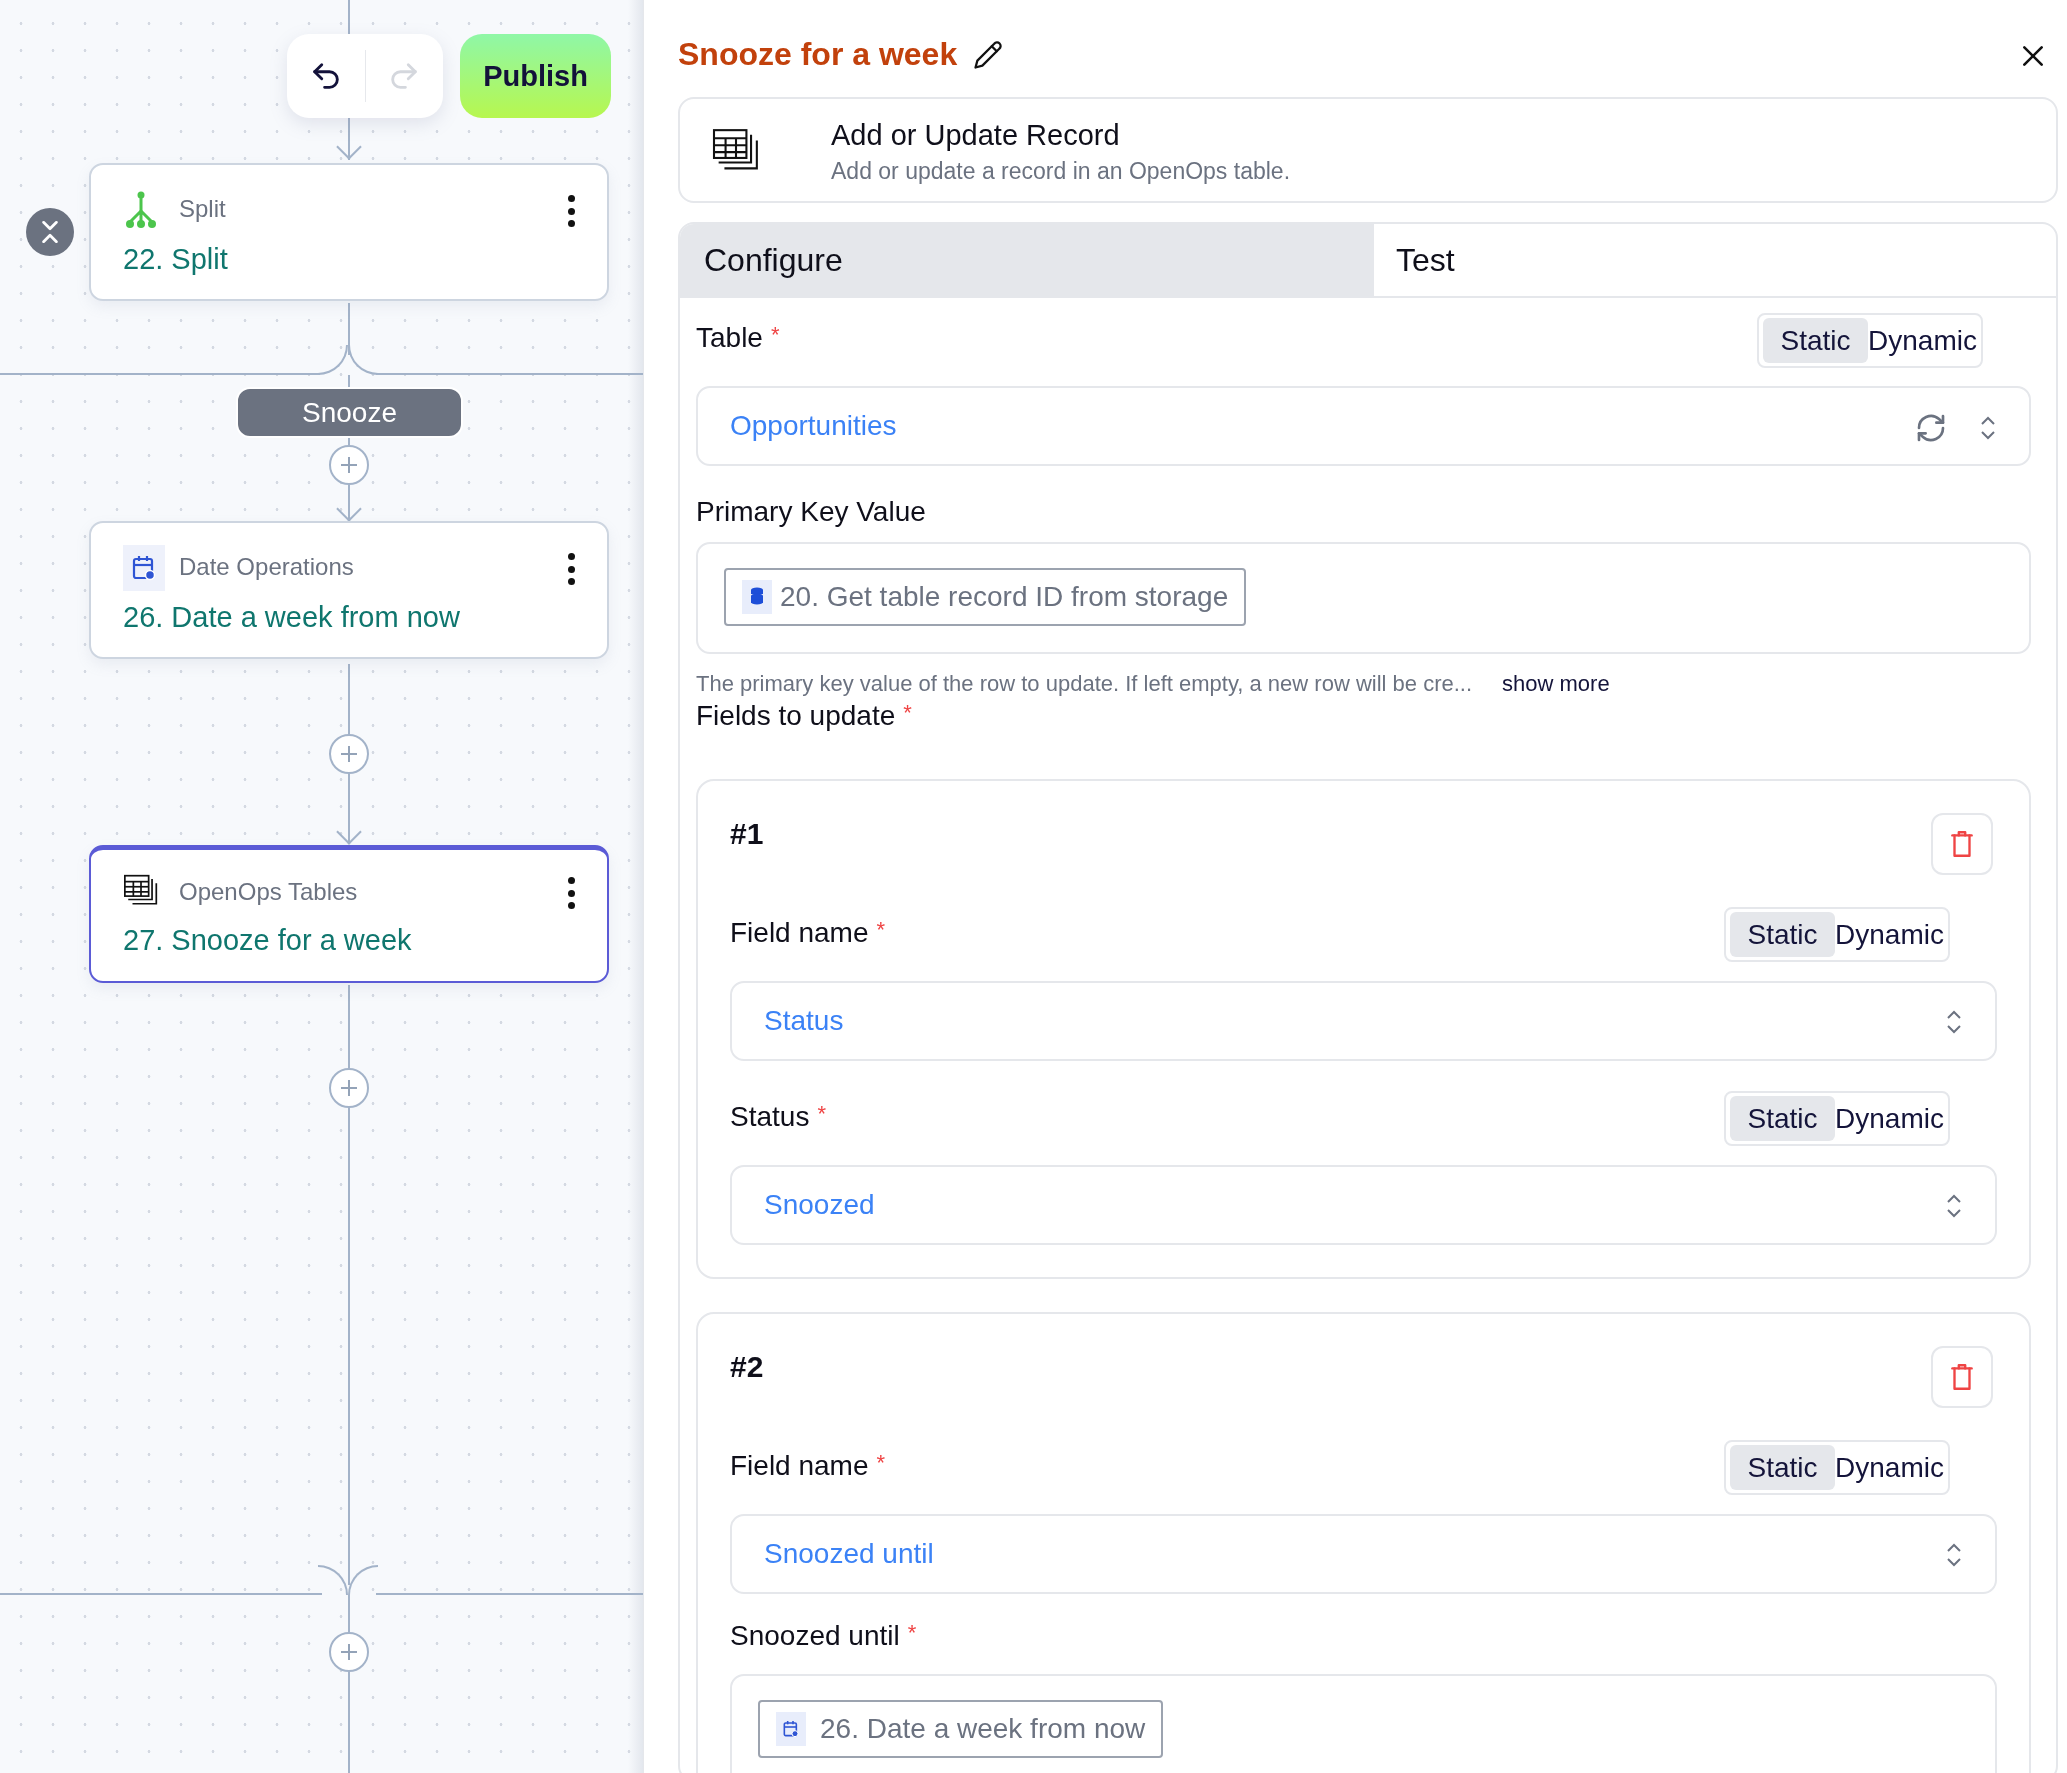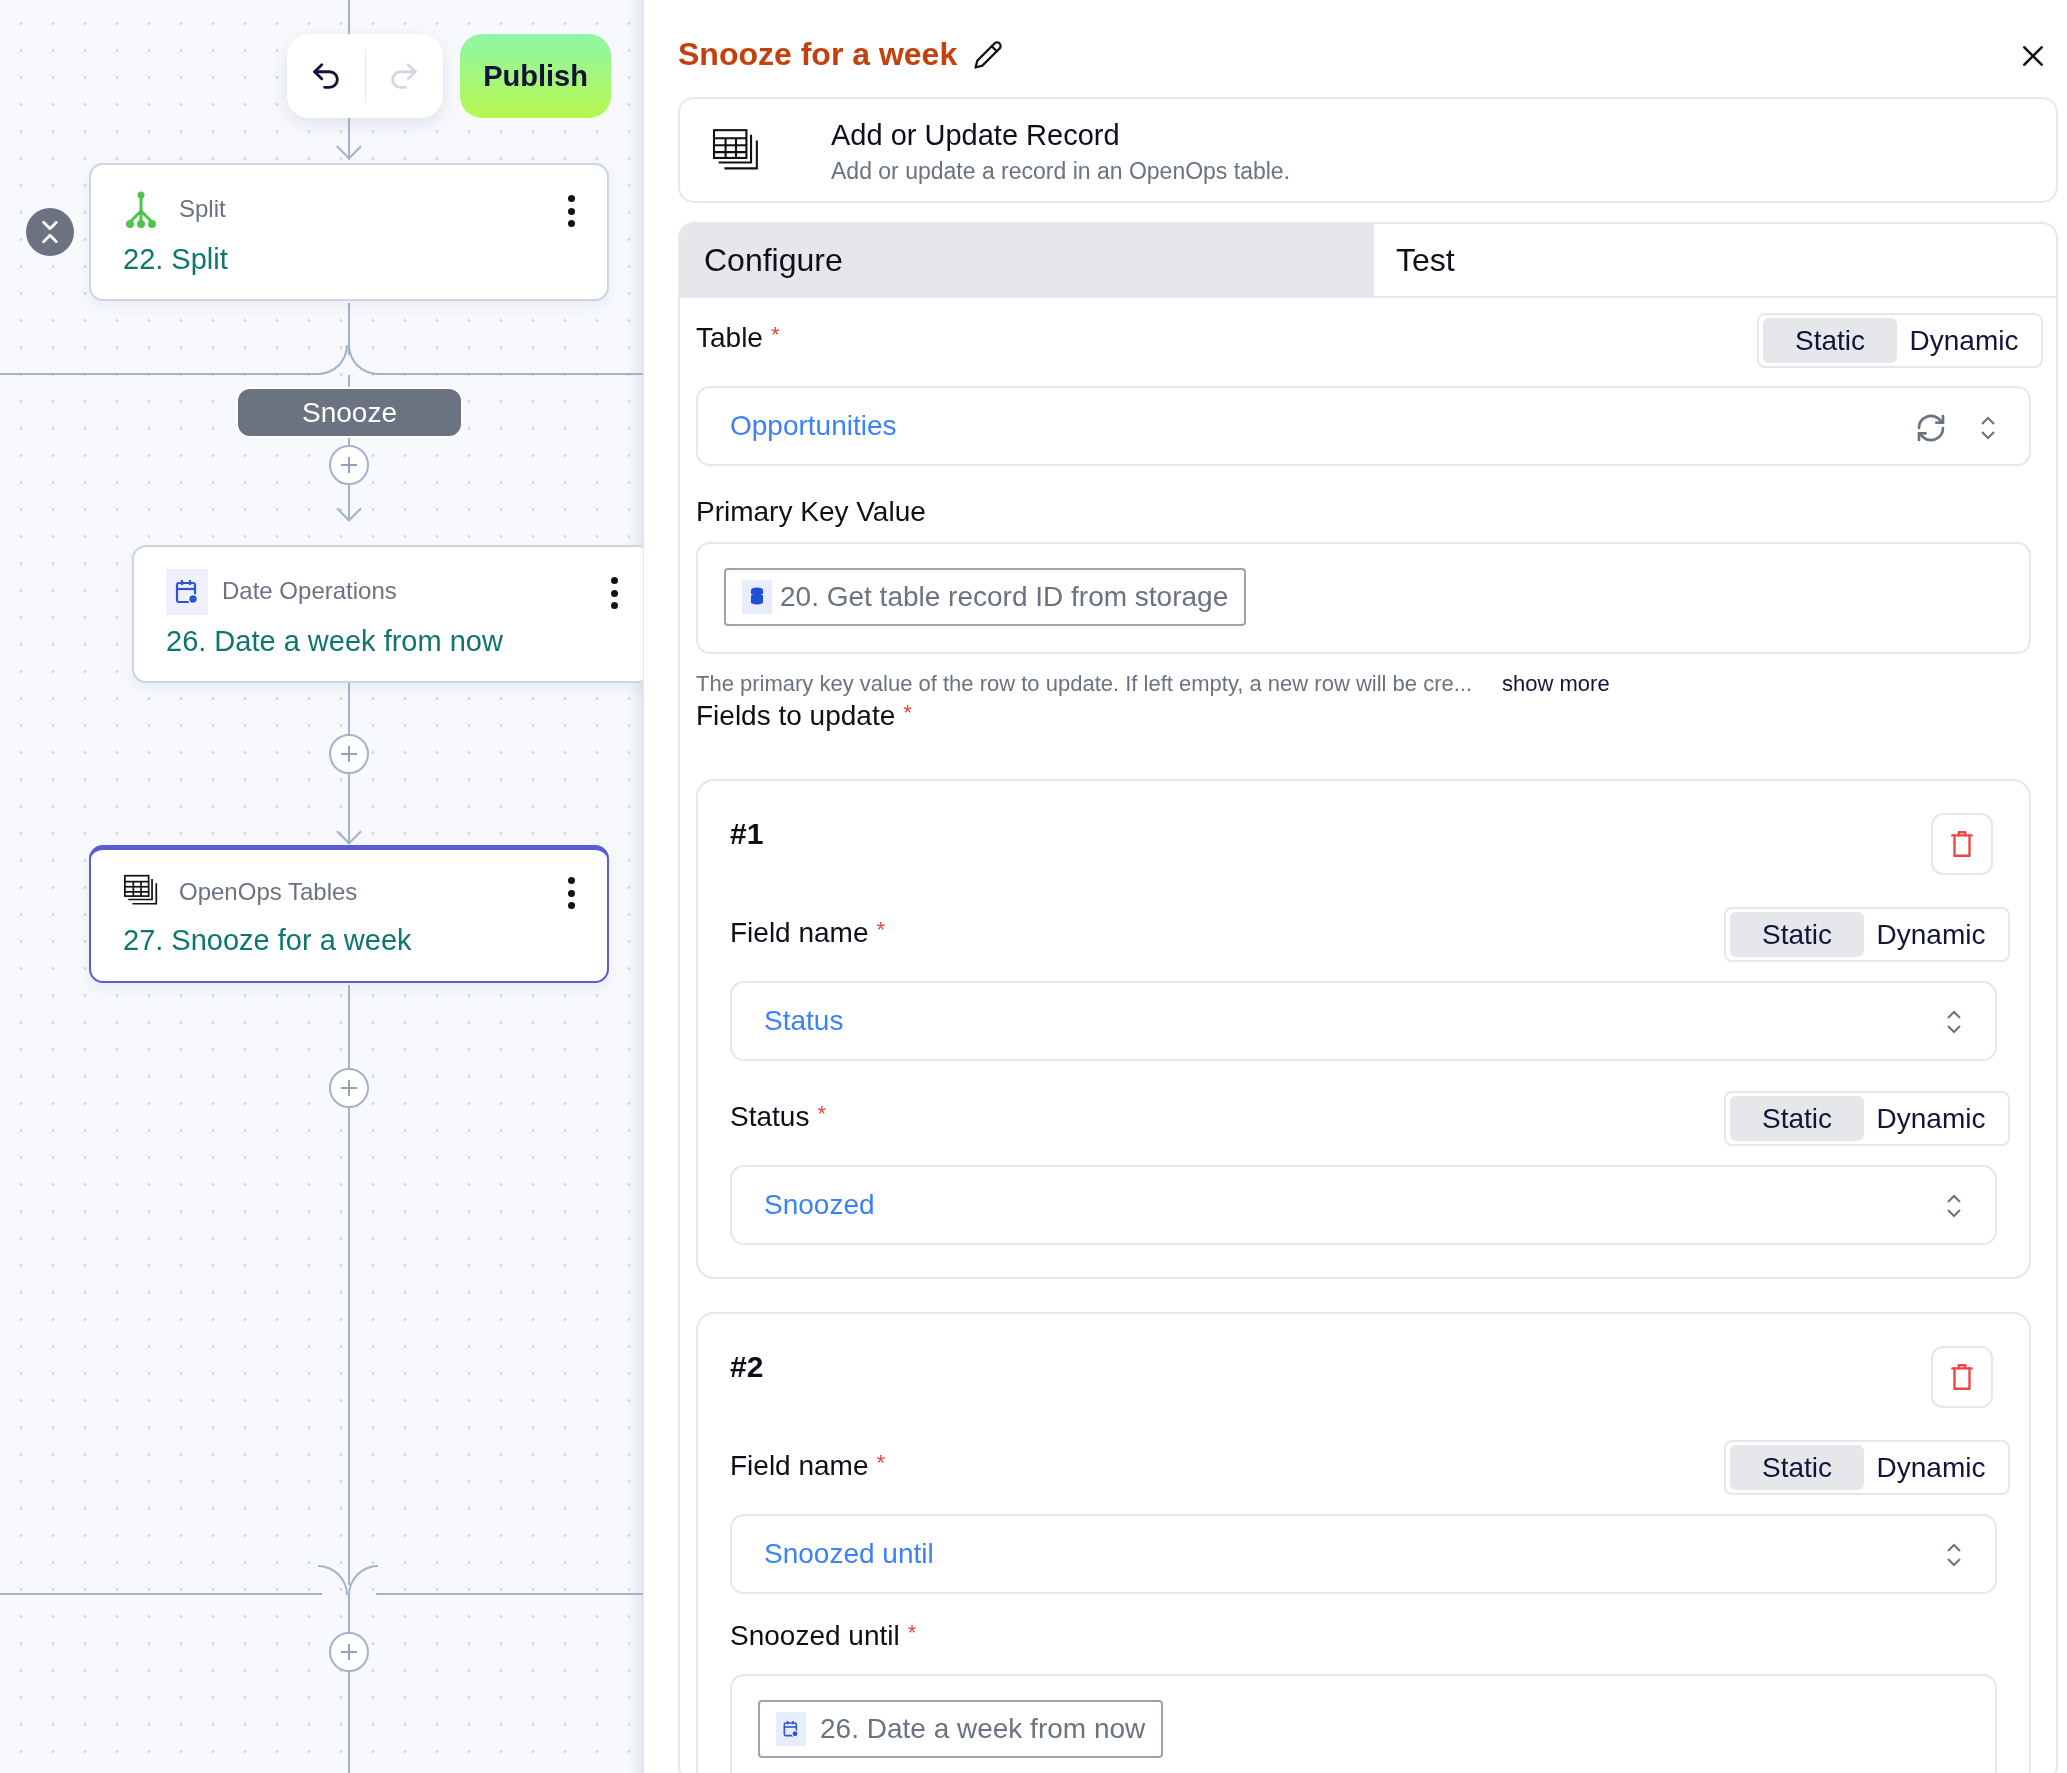--- a/index.html
+++ b/index.html
@@ -59,7 +59,7 @@
 
   .label { position: absolute; font-size: 28px; color: #0f0f1a; }
   .req { color: #ef4444; font-size: 22px; vertical-align: top; margin-left: 8px; }
-  .toggle { position: absolute; width: 286px; height: 55px; border: 2px solid #e5e7eb; border-radius: 8px; display: flex; align-items: center; padding: 4px; background: #fff; }
+  .toggle { position: absolute; width: 226px; height: 55px; border: 2px solid #e5e7eb; border-radius: 8px; display: flex; align-items: center; padding: 4px; background: #fff; }
   .toggle .opt { height: 45px; display: flex; align-items: center; justify-content: center; font-size: 28px; color: #14143a; border-radius: 6px; cursor: pointer; }
   .toggle .opt.on { width: 134px; background: #e5e7eb; }
   .toggle .opt.off { width: 134px; text-align: center; }

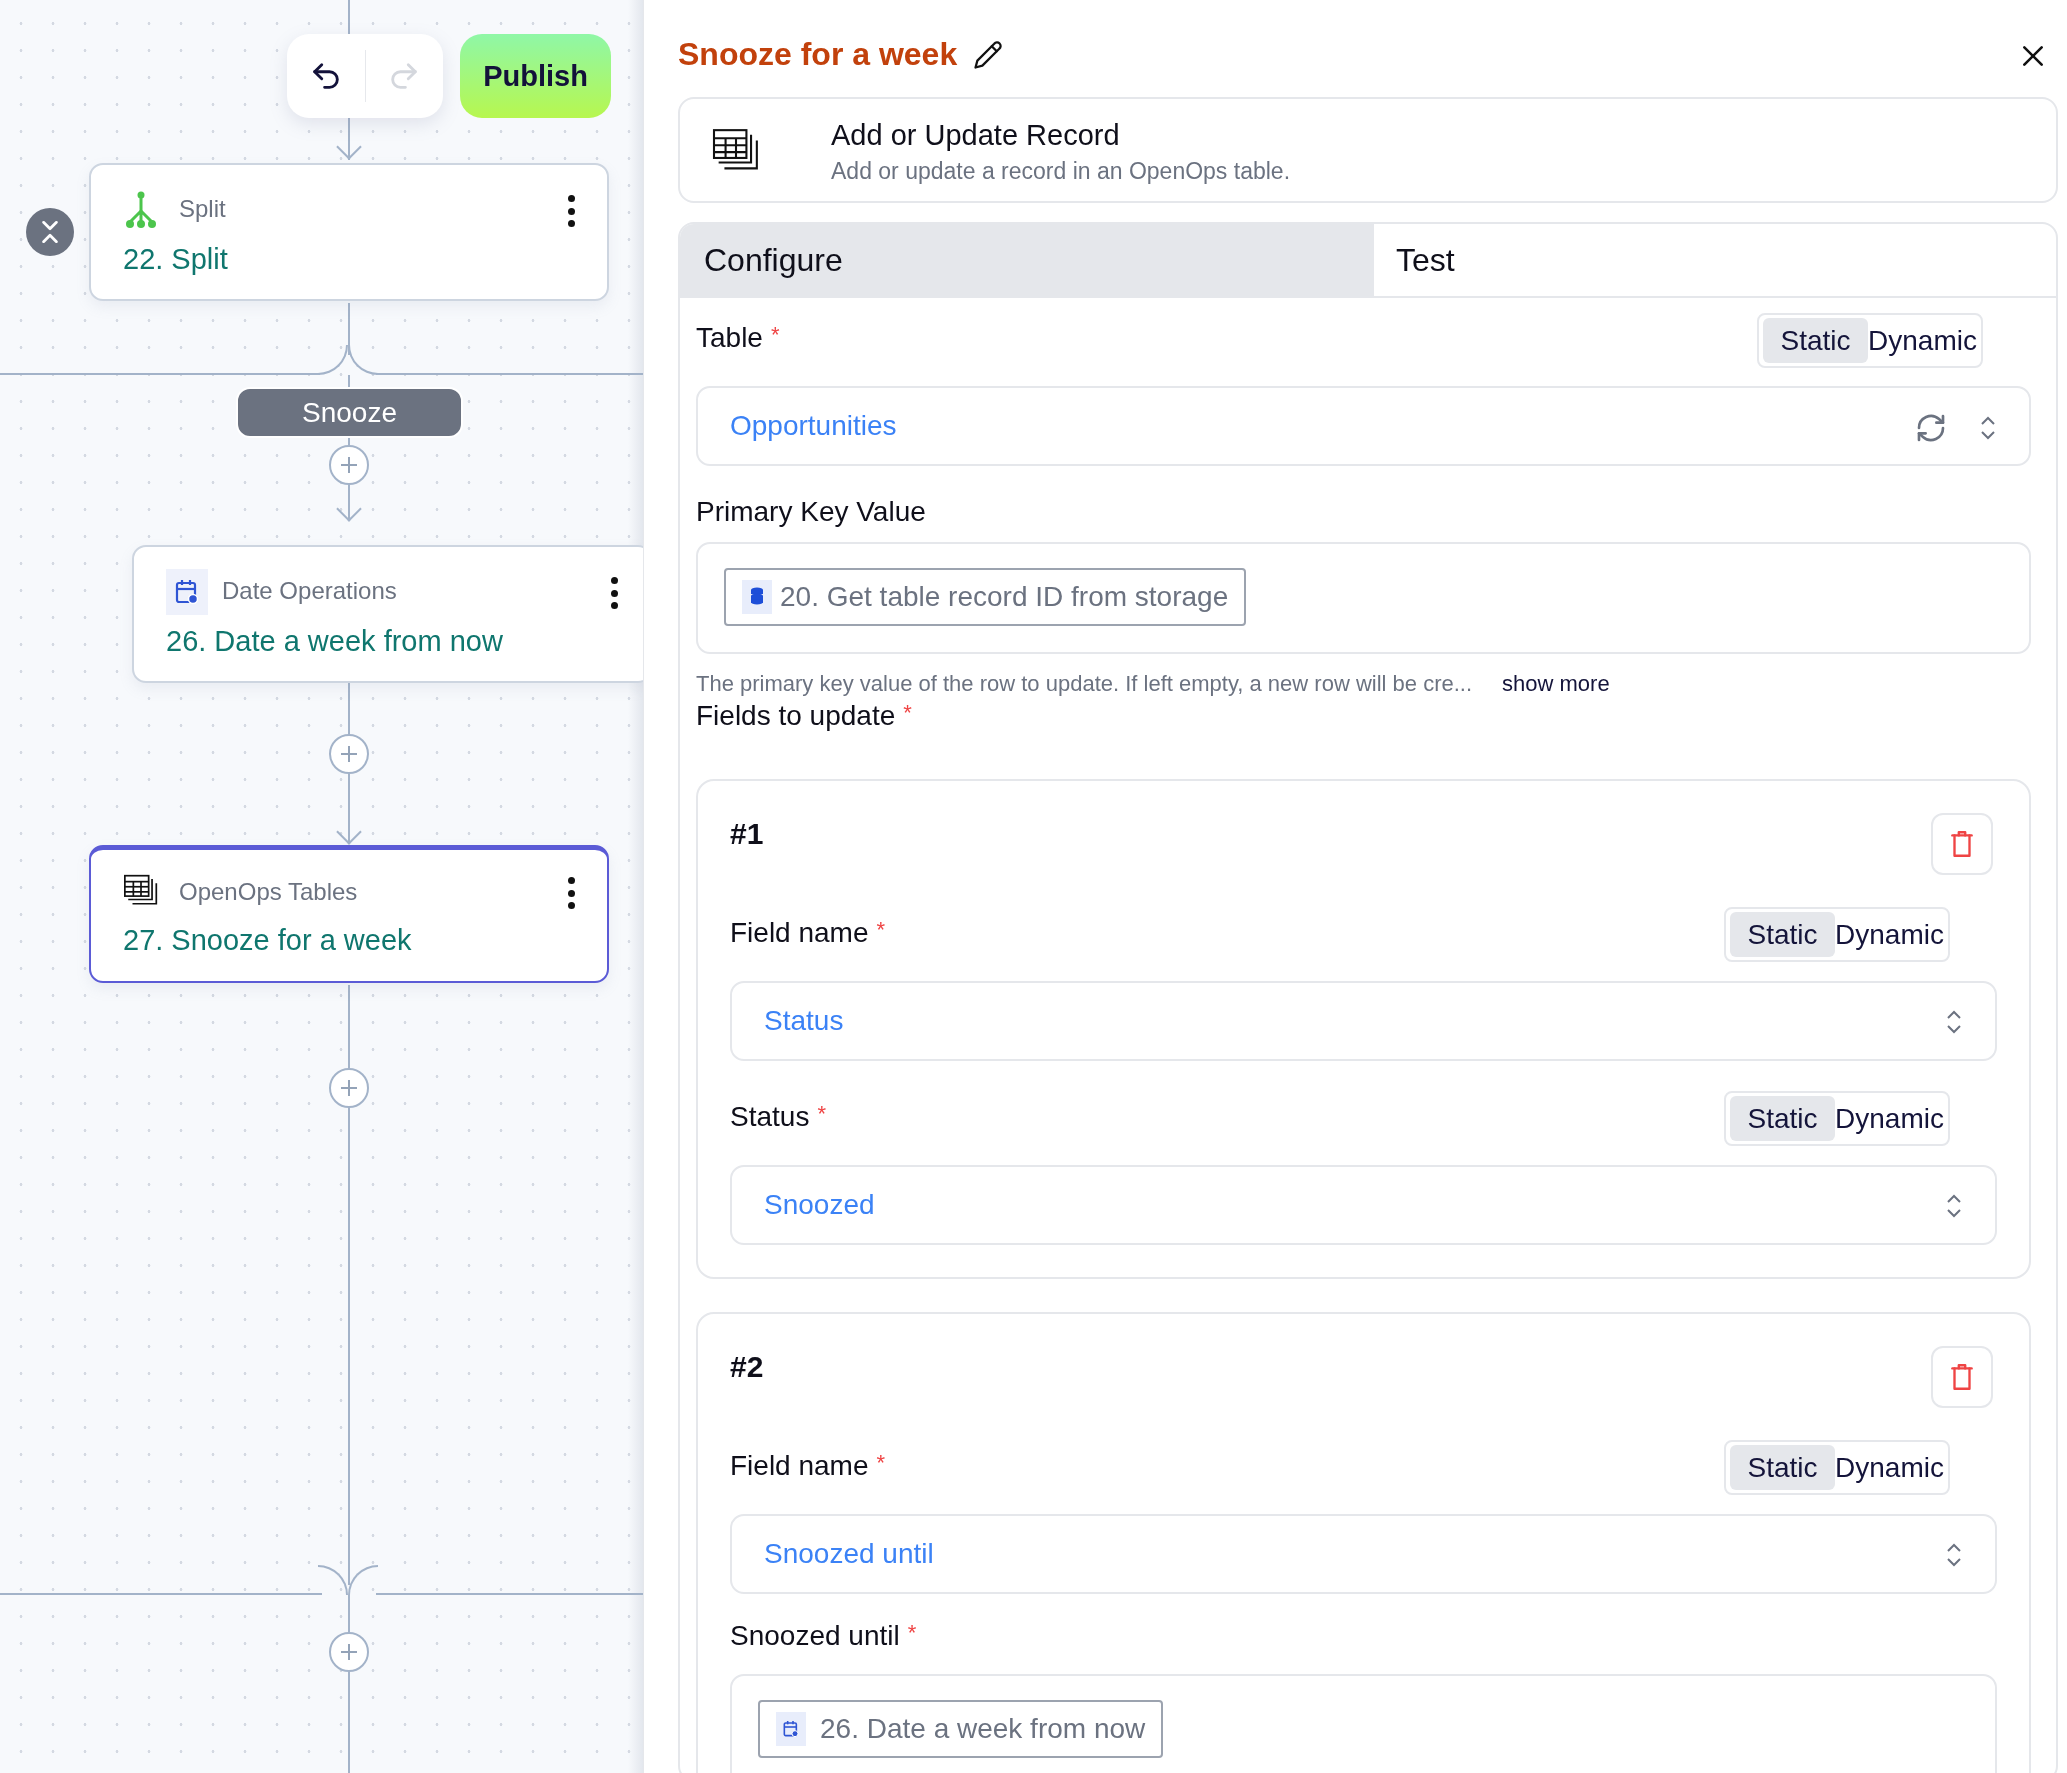--- a/index.html
+++ b/index.html
@@ -175,7 +175,7 @@
       </svg>
   </div>
 
-  <div class="node" style="top:545px;margin-left:43px;">
+  <div class="node" style="top:521px;">
     <div class="node-icon" style="background:#eef1fb; width:42px; height:46px; left:32px; top:22px;">
       <svg width="24" height="26" viewBox="0 0 24 26" fill="none" stroke="#2f55d4" stroke-width="2.2">
           <rect x="2" y="4" width="18" height="19" rx="2"></rect>

